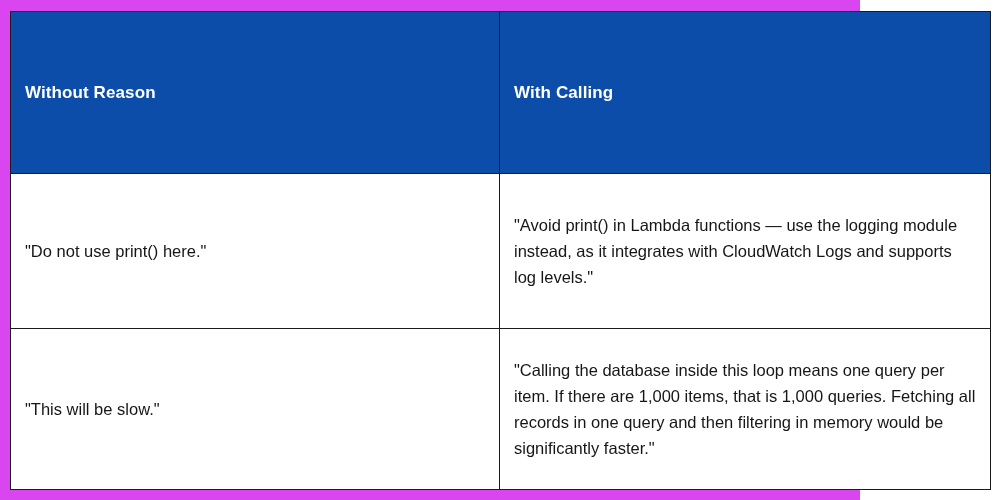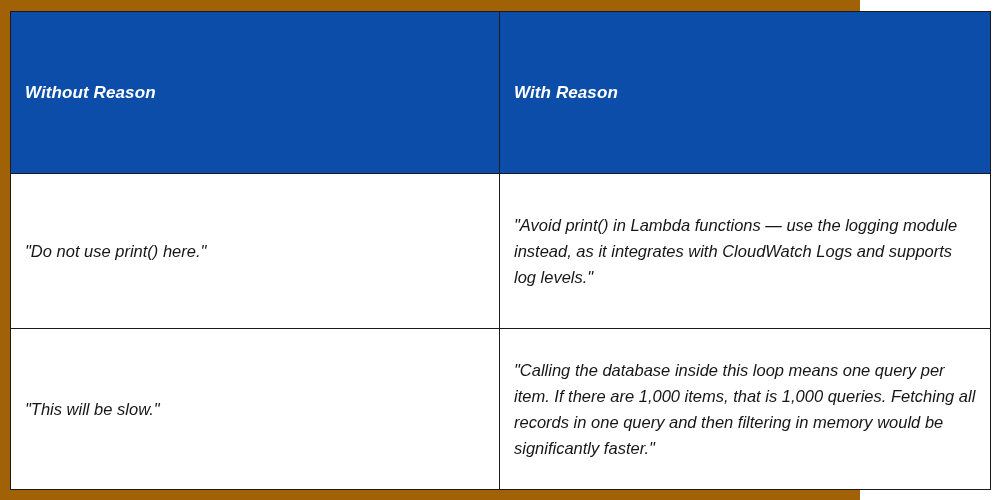--- a/index.html
+++ b/index.html
@@ -18,8 +18,7 @@
     position: relative;
     width: 860px;
     height: 500px;
-    background: #a16207;
-    font-style: italic;
+    background: #d946ef;
   }
 
   .comparison-table {

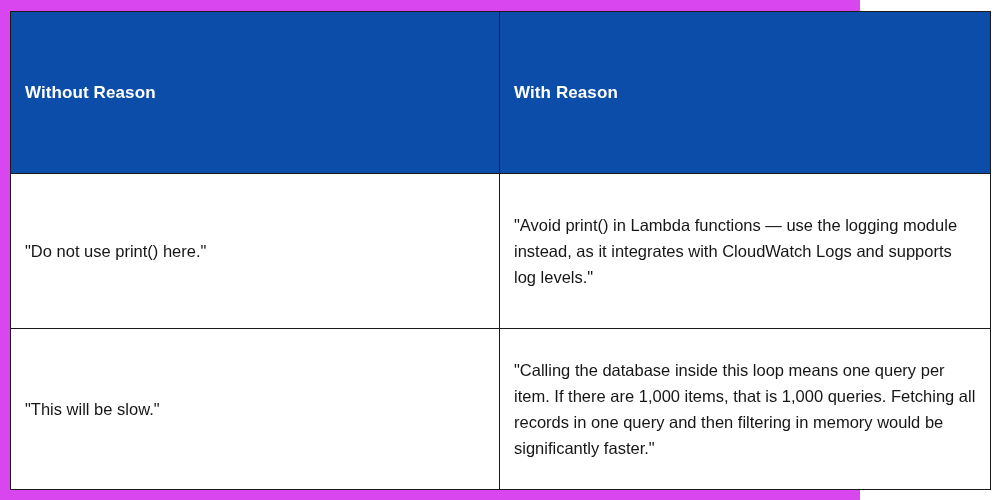--- a/index.html
+++ b/index.html
@@ -86,7 +86,7 @@
     <thead>
       <tr>
         <th>Without Reason</th>
-        <th>With Reason</th>
+        <th>With Calling</th>
       </tr>
     </thead>
 

